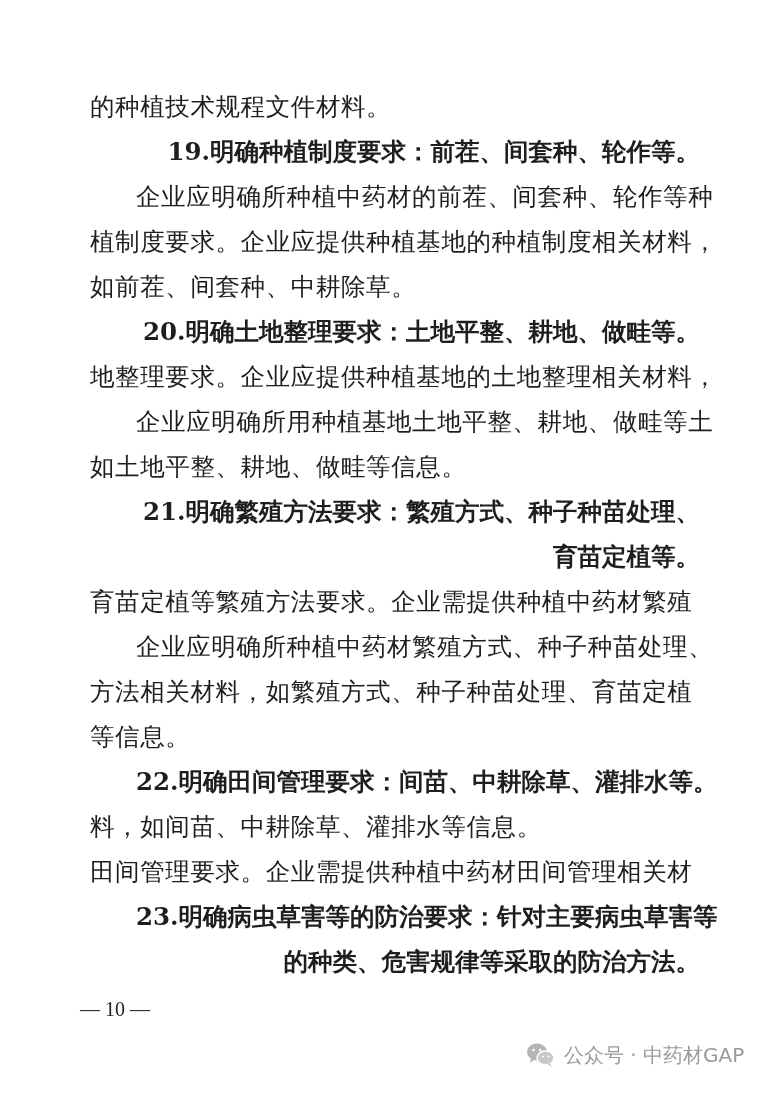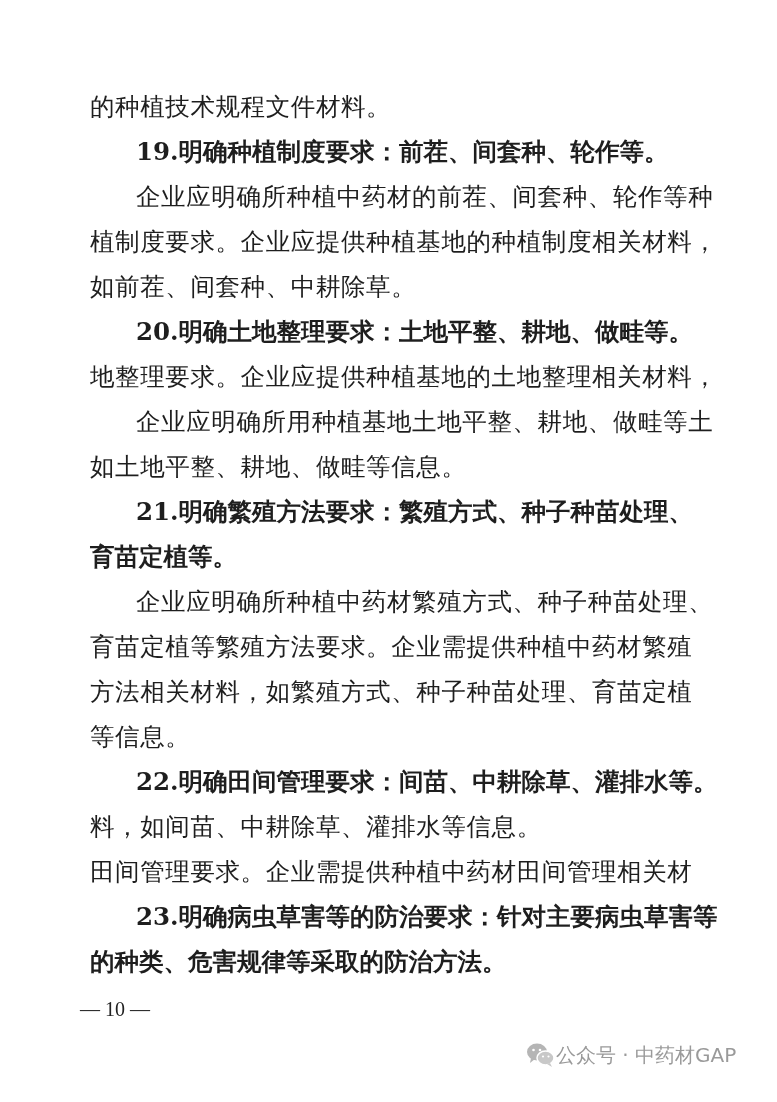--- a/index.html
+++ b/index.html
@@ -14,7 +14,7 @@
       letter-spacing: 0.6px;
     }
     .indent { padding-left: 46px; }
-    .heading { font-weight: bold; letter-spacing: 0; }
+    .heading { font-weight: bold; letter-spacing: 0; text-align: right; }
     .pageno {
       position: absolute; left: 80px; top: 998px; font-size: 20px;
       font-family: "Liberation Serif", serif; color: #222;

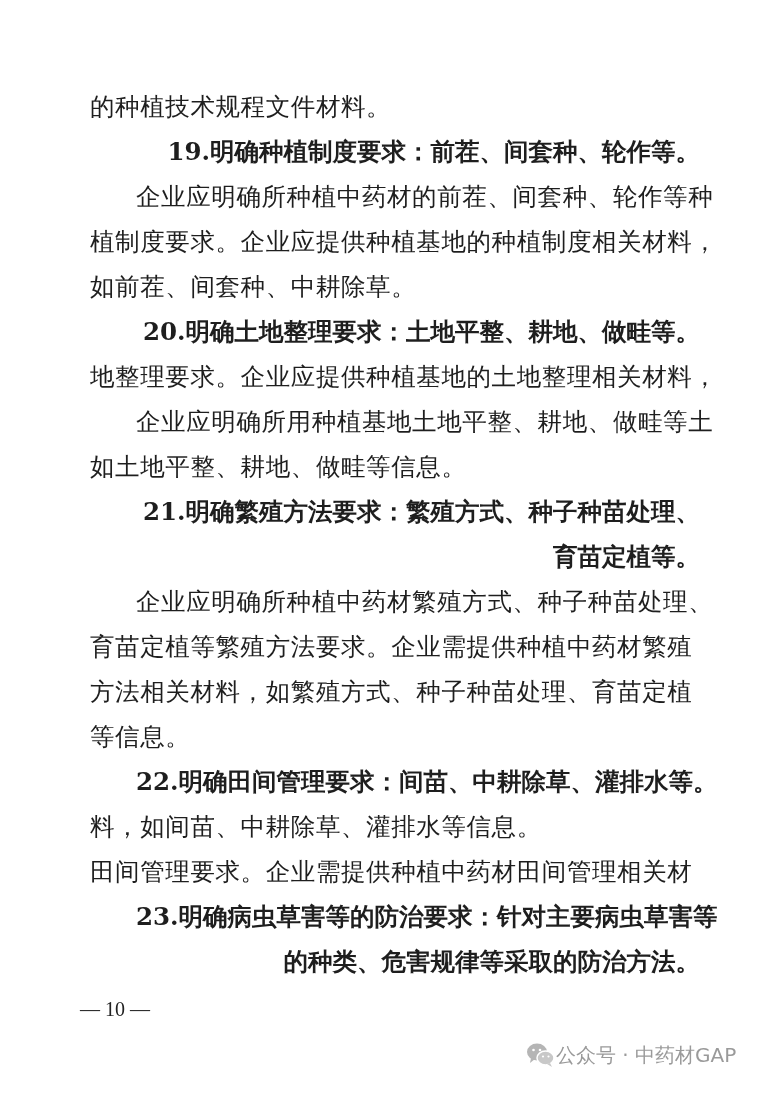--- a/index.html
+++ b/index.html
@@ -41,8 +41,8 @@
   <div class="line">如土地平整、耕地、做畦等信息。</div>
   <div class="line heading indent">21.明确繁殖方法要求：繁殖方式、种子种苗处理、</div>
   <div class="line heading">育苗定植等。</div>
+  <div class="line">育苗定植等繁殖方法要求。企业需提供种植中药材繁殖</div>
   <div class="line indent">企业应明确所种植中药材繁殖方式、种子种苗处理、</div>
-  <div class="line">育苗定植等繁殖方法要求。企业需提供种植中药材繁殖</div>
   <div class="line">方法相关材料，如繁殖方式、种子种苗处理、育苗定植</div>
   <div class="line">等信息。</div>
   <div class="line heading indent">22.明确田间管理要求：间苗、中耕除草、灌排水等。</div>

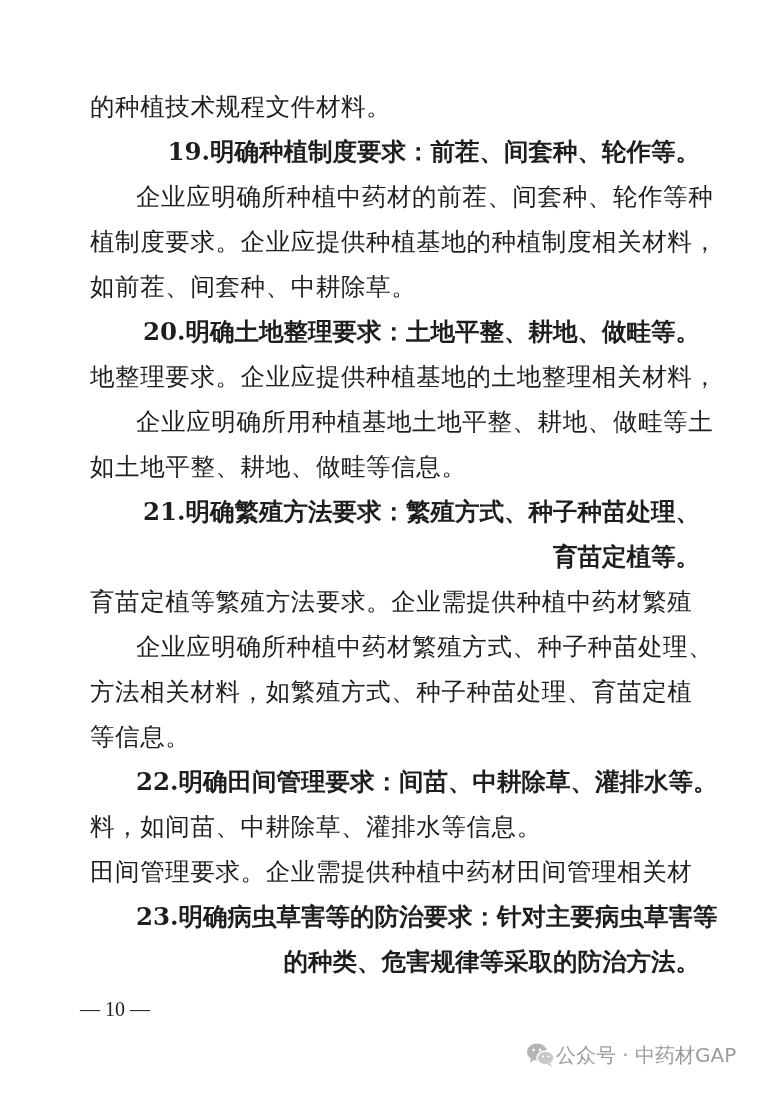--- a/index.html
+++ b/index.html
@@ -21,7 +21,7 @@
     }
     .watermark {
       position: absolute; left: 526px; top: 1038px; height: 34px;
-      display: flex; align-items: center; 
+      display: flex; align-items: center; gap: 8px;
       font-family: "DejaVu Sans", sans-serif; font-size: 20px; color: #9a9a9a;
     }
     .wm-icon { width: 30px; height: 26px; position: relative; }

